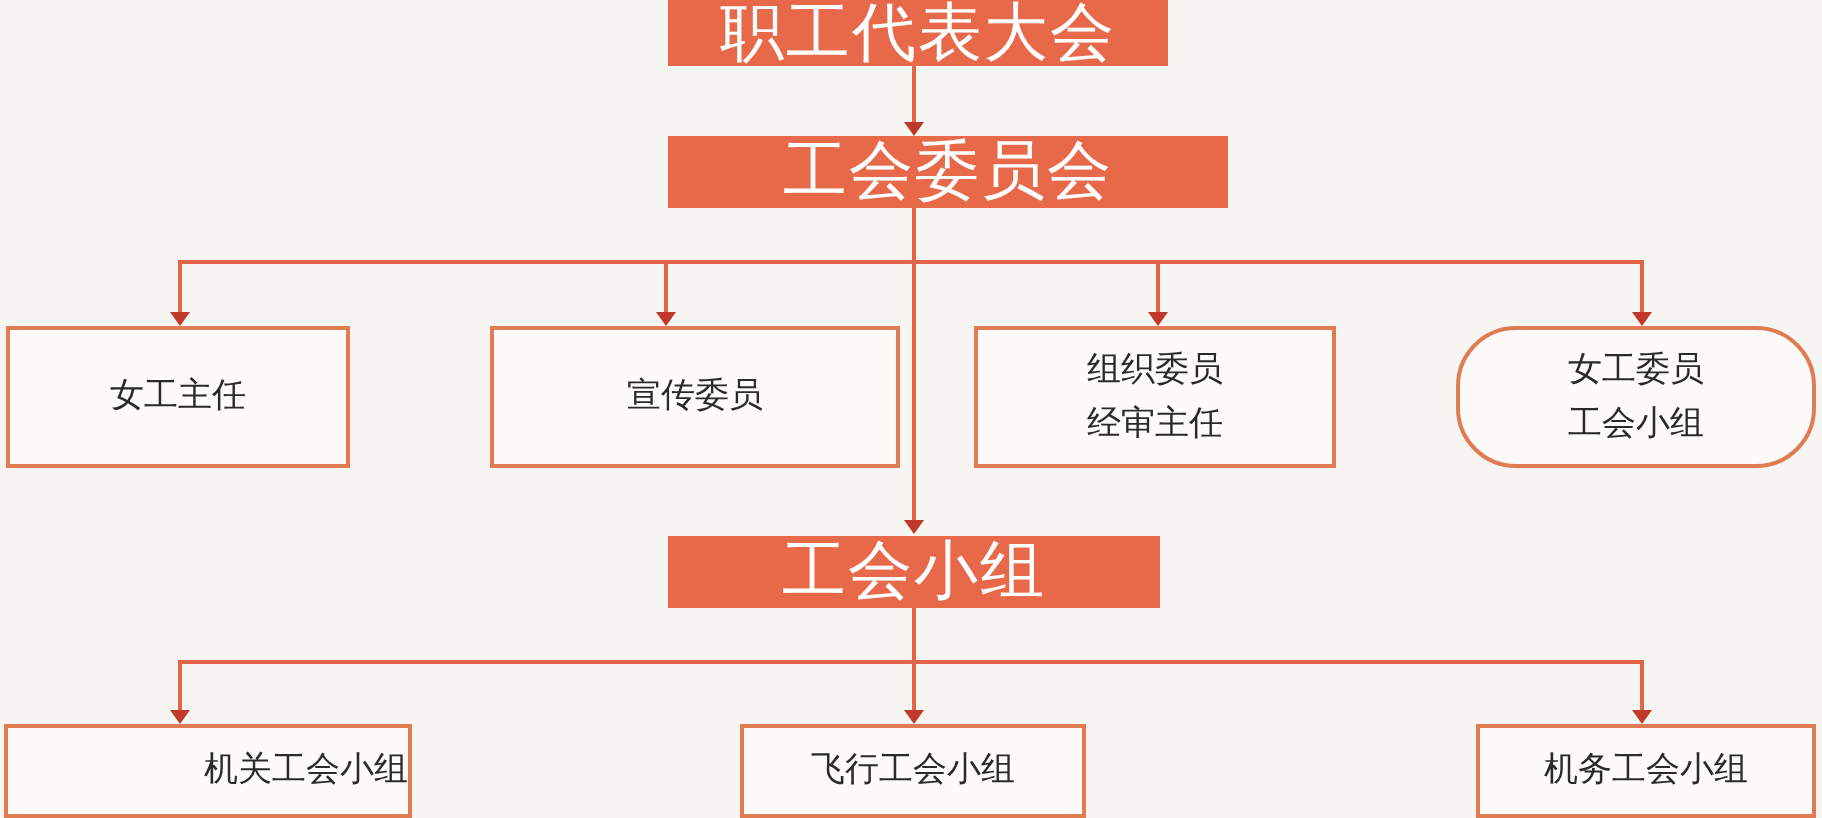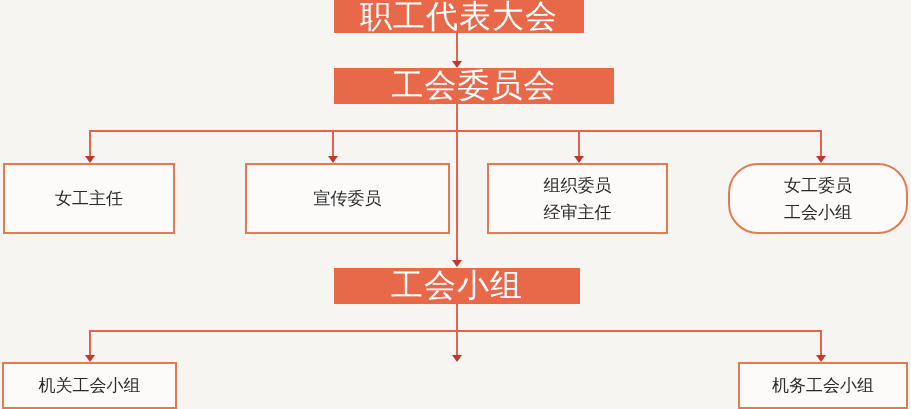--- a/index.html
+++ b/index.html
@@ -143,7 +143,7 @@
   <div class="conn-v" style="left:820px; top:330px; height:25px;"></div>
   <div class="arrow-down" style="left:816px; top:355px;"></div>
 
-  <div class="node-outlined" style="left:2px; top:362px; width:175px; height:47px;">
+  <div class="node-outlined" style="left:2px; top:362px; width:204px; height:47px;align-items:flex-end;">
     <span class="line">机关工会小组</span>
   </div>
 

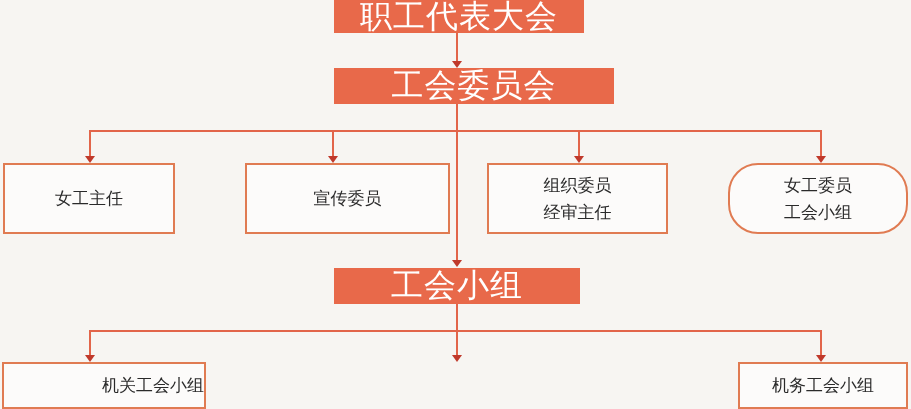--- a/index.html
+++ b/index.html
@@ -147,6 +147,9 @@
     <span class="line">机关工会小组</span>
   </div>
 
+  <div class="node-outlined" style="left:370px; top:362px; width:173px; height:47px;">
+    <span class="line">飞行工会小组</span>
+  </div>
 
   <div class="node-outlined" style="left:738px; top:362px; width:170px; height:47px;">
     <span class="line">机务工会小组</span>

